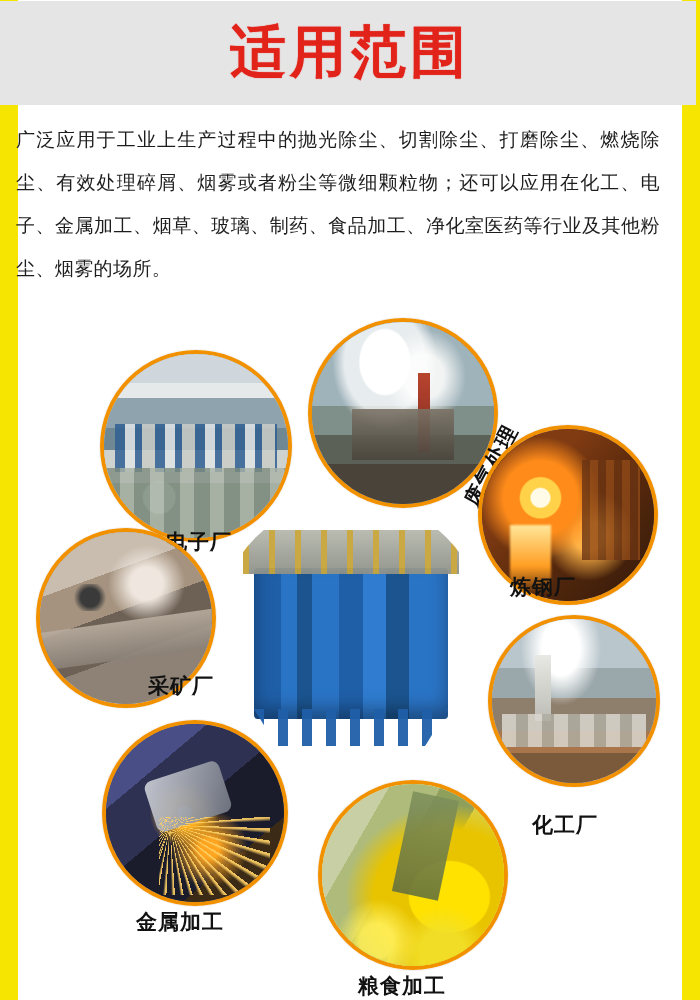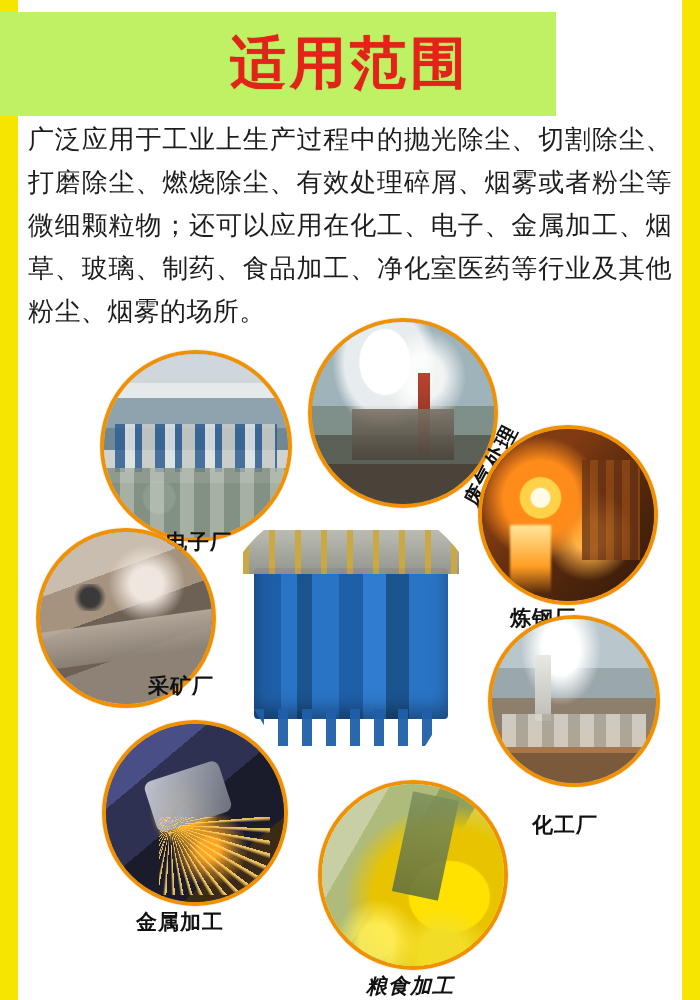--- a/index.html
+++ b/index.html
@@ -34,10 +34,10 @@
   .header-band {
     position: absolute;
     left: 0;
-    top: 12px;
-    width: 556px;
+    top: 1px;
+    width: 696px;
     height: 104px;
-    background: #bef264;
+    background: #e5e5e5;
   }
   .header-title {
     position: absolute;

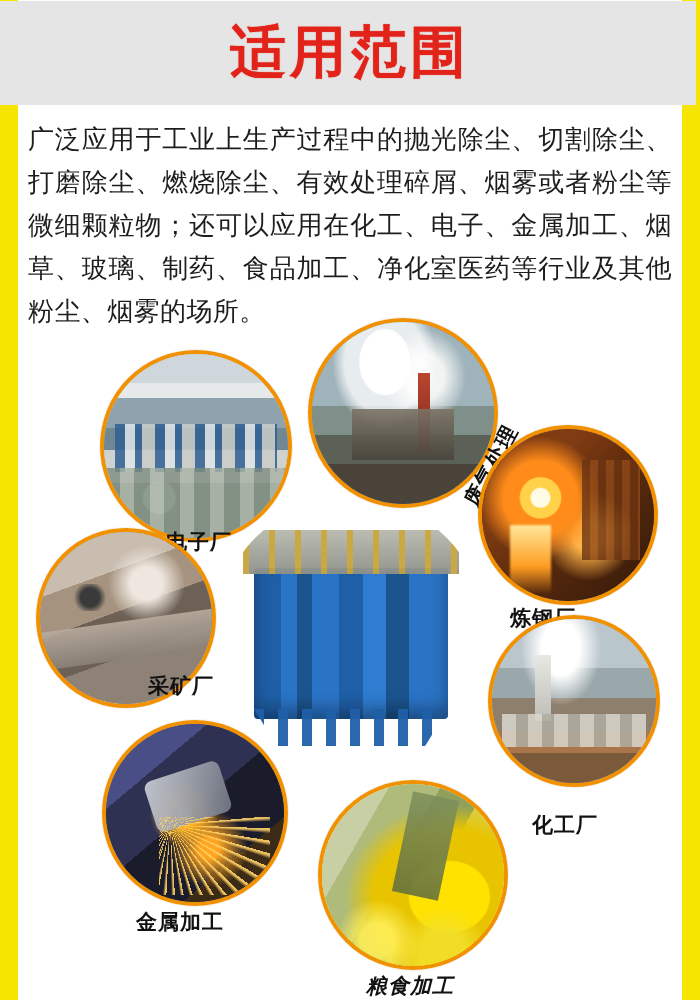--- a/index.html
+++ b/index.html
@@ -58,10 +58,10 @@
   
   .body-copy {
     position: absolute;
-    left: 28px;
+    left: 16px;
     top: 118px;
     width: 644px;
-    font-size: 26px;
+    font-size: 19px;
     line-height: 43px;
     color: #1d1d1d;
     text-align: justify;

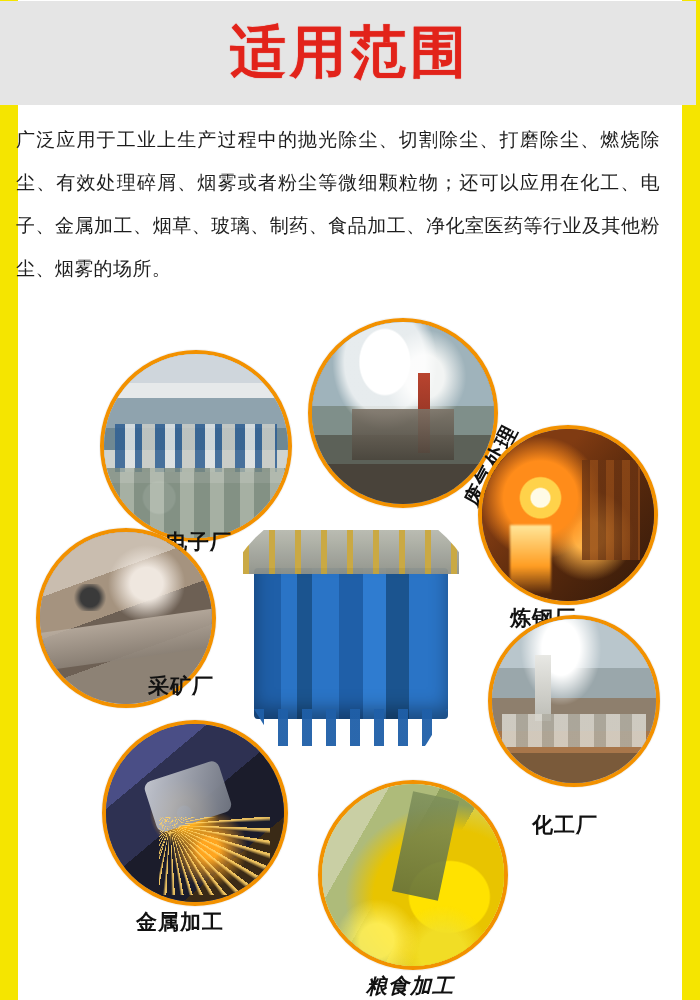--- a/index.html
+++ b/index.html
@@ -350,7 +350,7 @@
     <div class="bubble" style="left:460px; top:125px; width:180px; height:180px;">
       <div class="art art-steel"></div>
     </div>
-    <div class="caption" style="left:492px; top:304px;">炼钢厂</div>
+    <div class="caption" style="left:492px; top:273px;">炼钢厂</div>
 
     <div class="bubble" style="left:18px; top:228px; width:180px; height:180px;">
       <div class="art art-mining"></div>

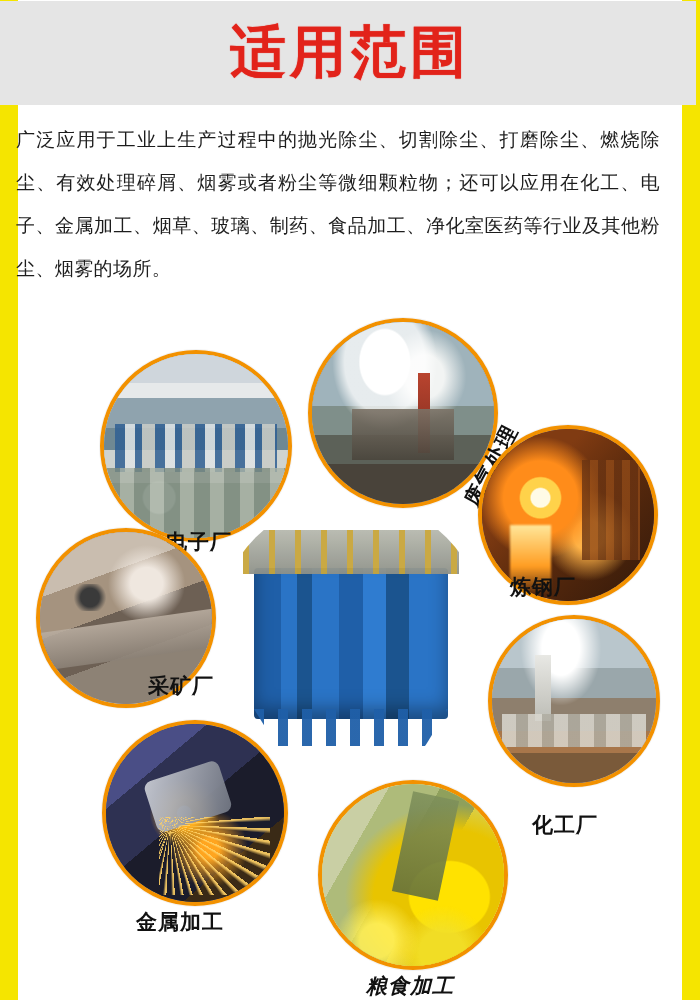--- a/index.html
+++ b/index.html
@@ -370,7 +370,7 @@
     <div class="bubble" style="left:300px; top:480px; width:190px; height:190px;">
       <div class="art art-grain"></div>
     </div>
-    <div class="caption" style="left:348px; top:672px;font-style:italic;">粮食加工</div>
+    <div class="caption" style="left:340px; top:672px;">粮食加工</div>
 
     <div class="center-photo">
       <div class="art art-center">

